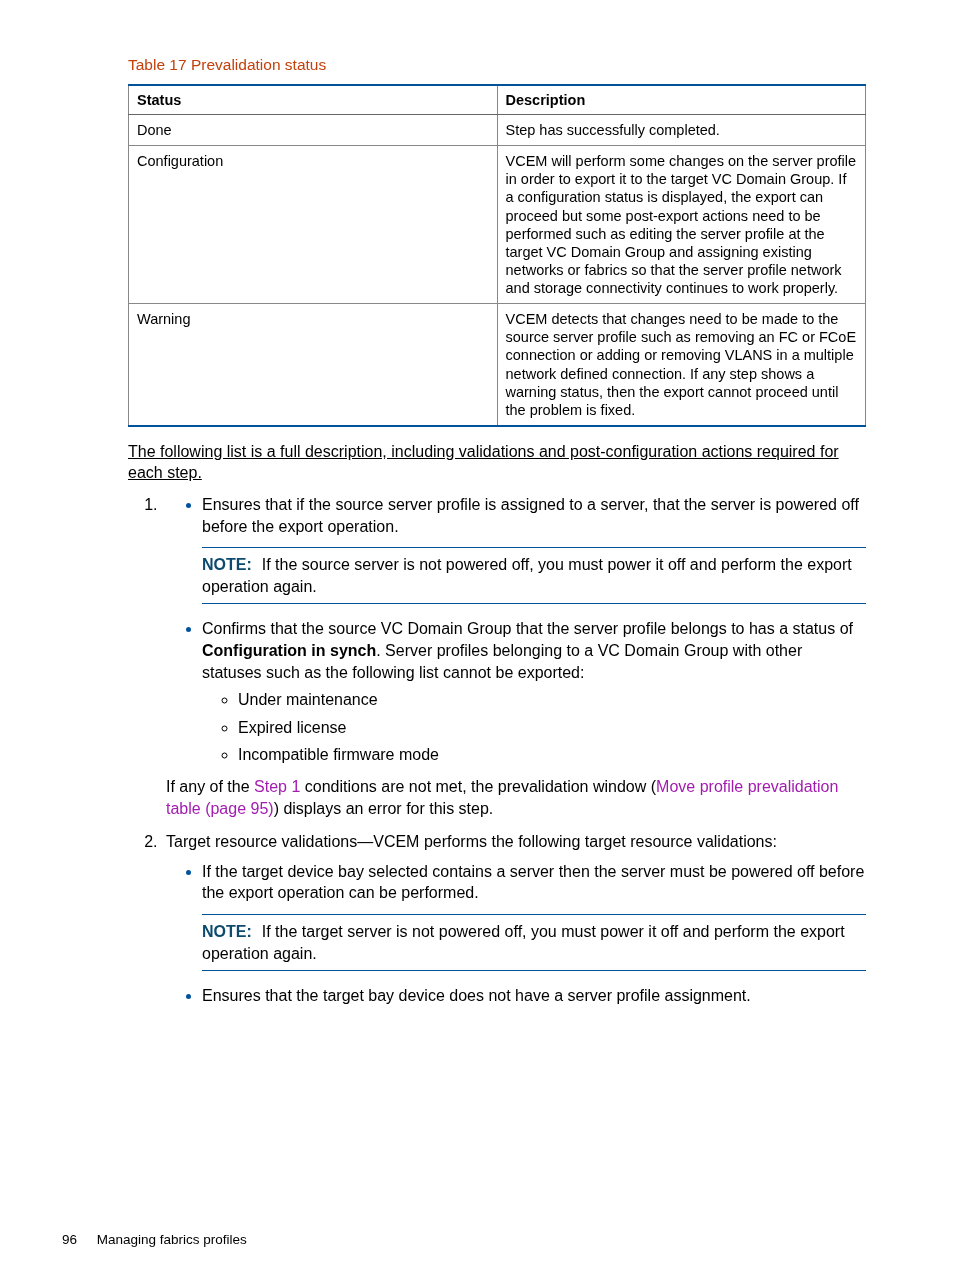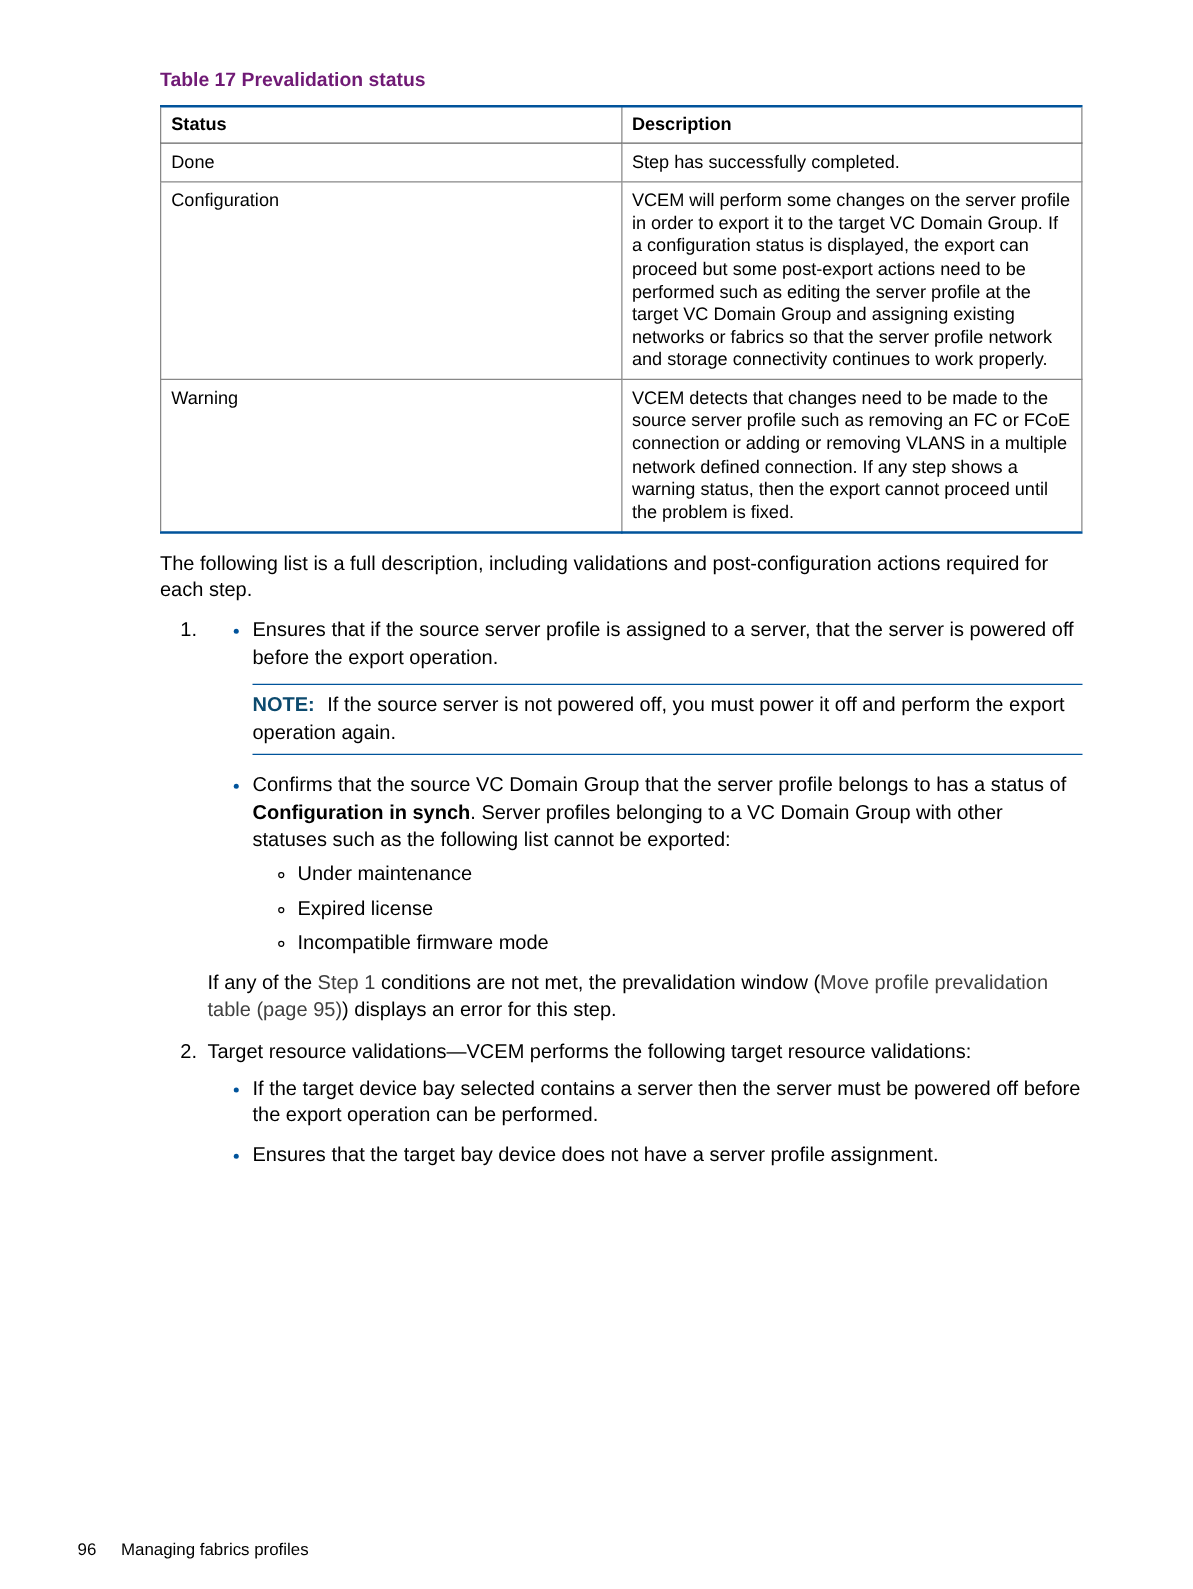--- a/index.html
+++ b/index.html
@@ -19,8 +19,8 @@
     box-sizing: border-box;
   }
   .table-title {
-    color: #701a75;
-    font-weight: bold;
+    color: #c2410c;
+    font-weight: normal;
     font-size: 15.5px;
     margin-bottom: 10px;
   }

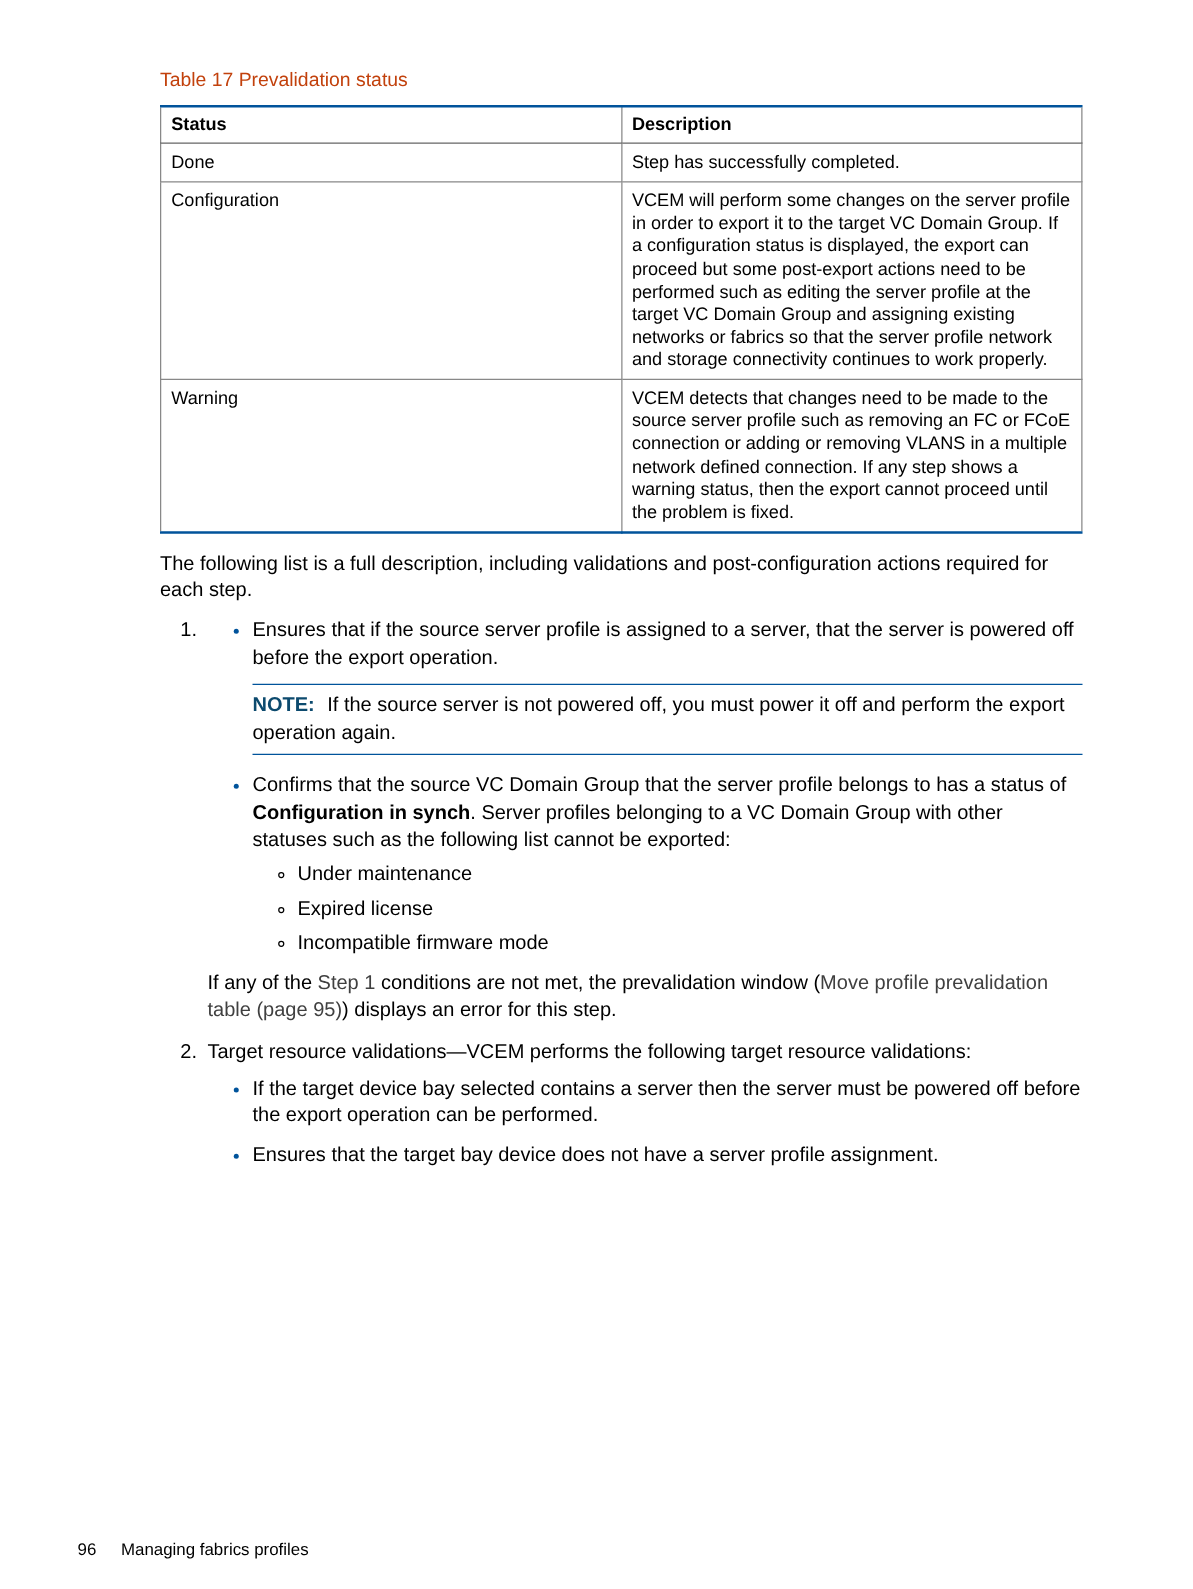--- a/index.html
+++ b/index.html
@@ -53,6 +53,7 @@
     margin: 14px 0 10px 0;
     line-height: 1.35;
     font-size: 16px;
+    text-decoration: underline;
   }
   ol.main-list {
     padding-left: 34px;

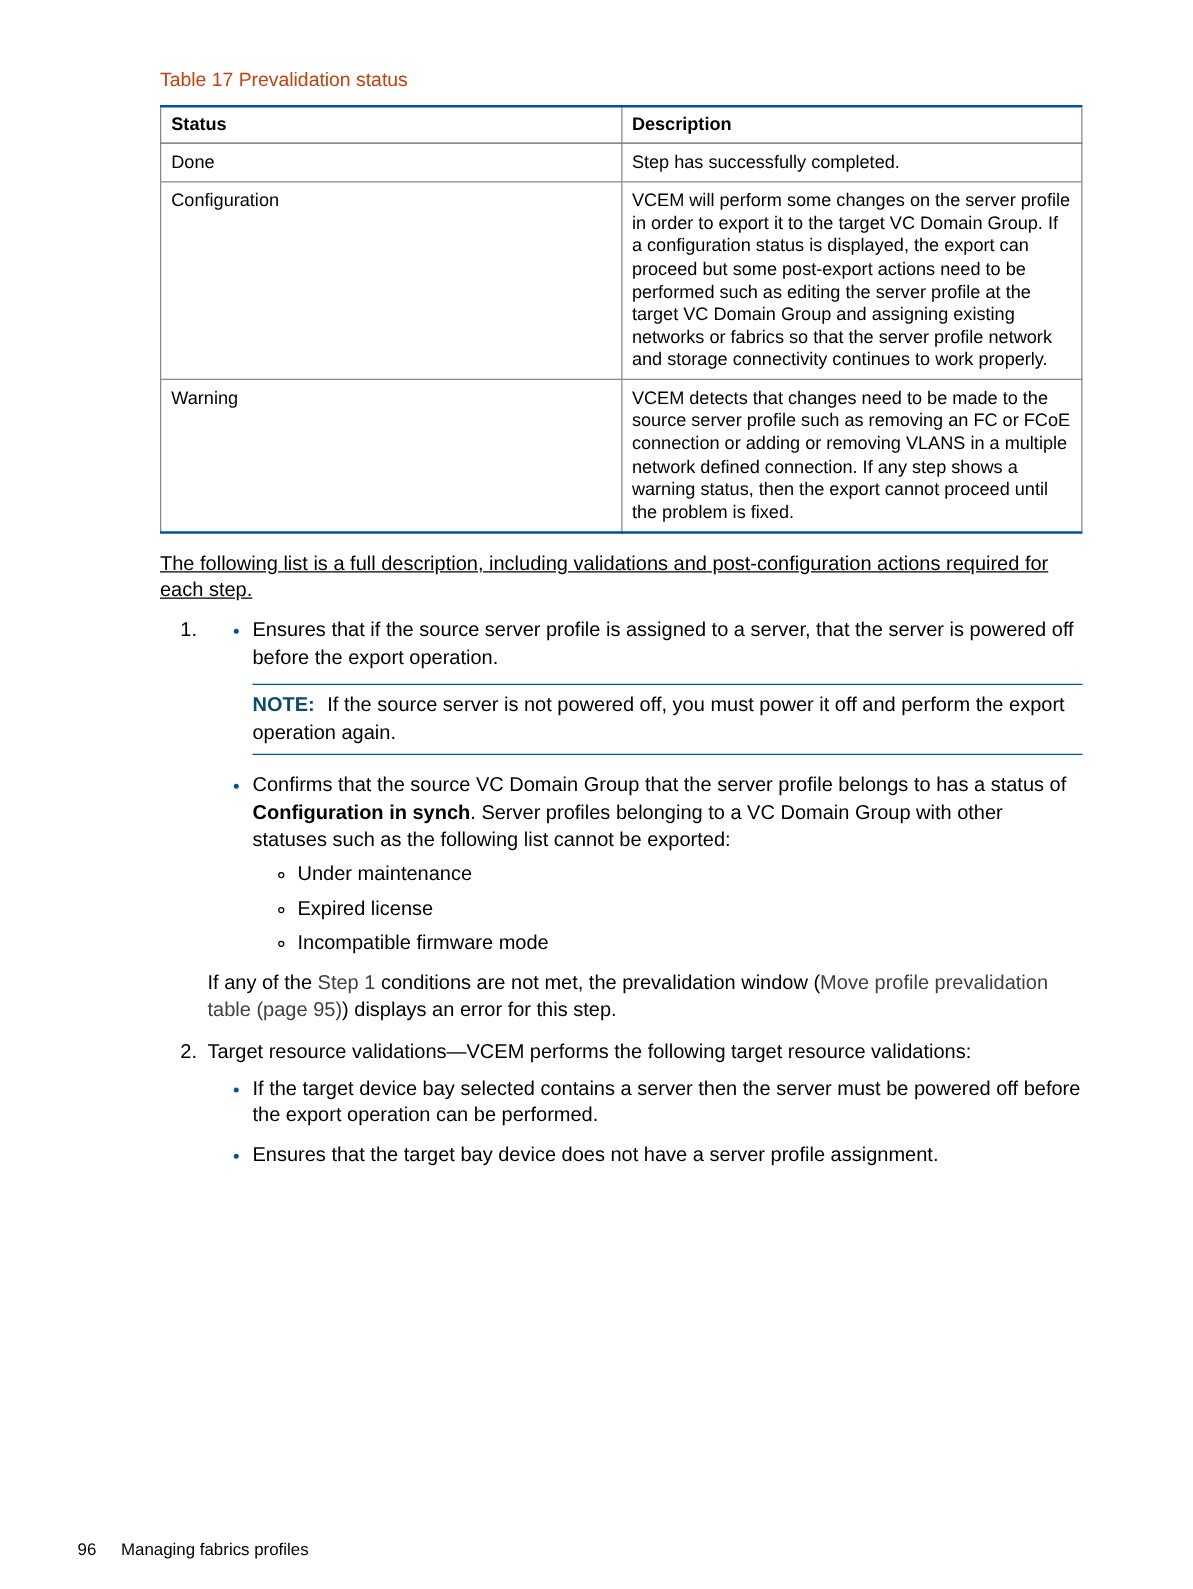--- a/index.html
+++ b/index.html
@@ -97,7 +97,7 @@
     margin-right: 10px;
   }
   .link {
-    color: #404040;
+    color: #a21caf;
   }
   .strong { font-weight: bold; }
   .post-list-para {

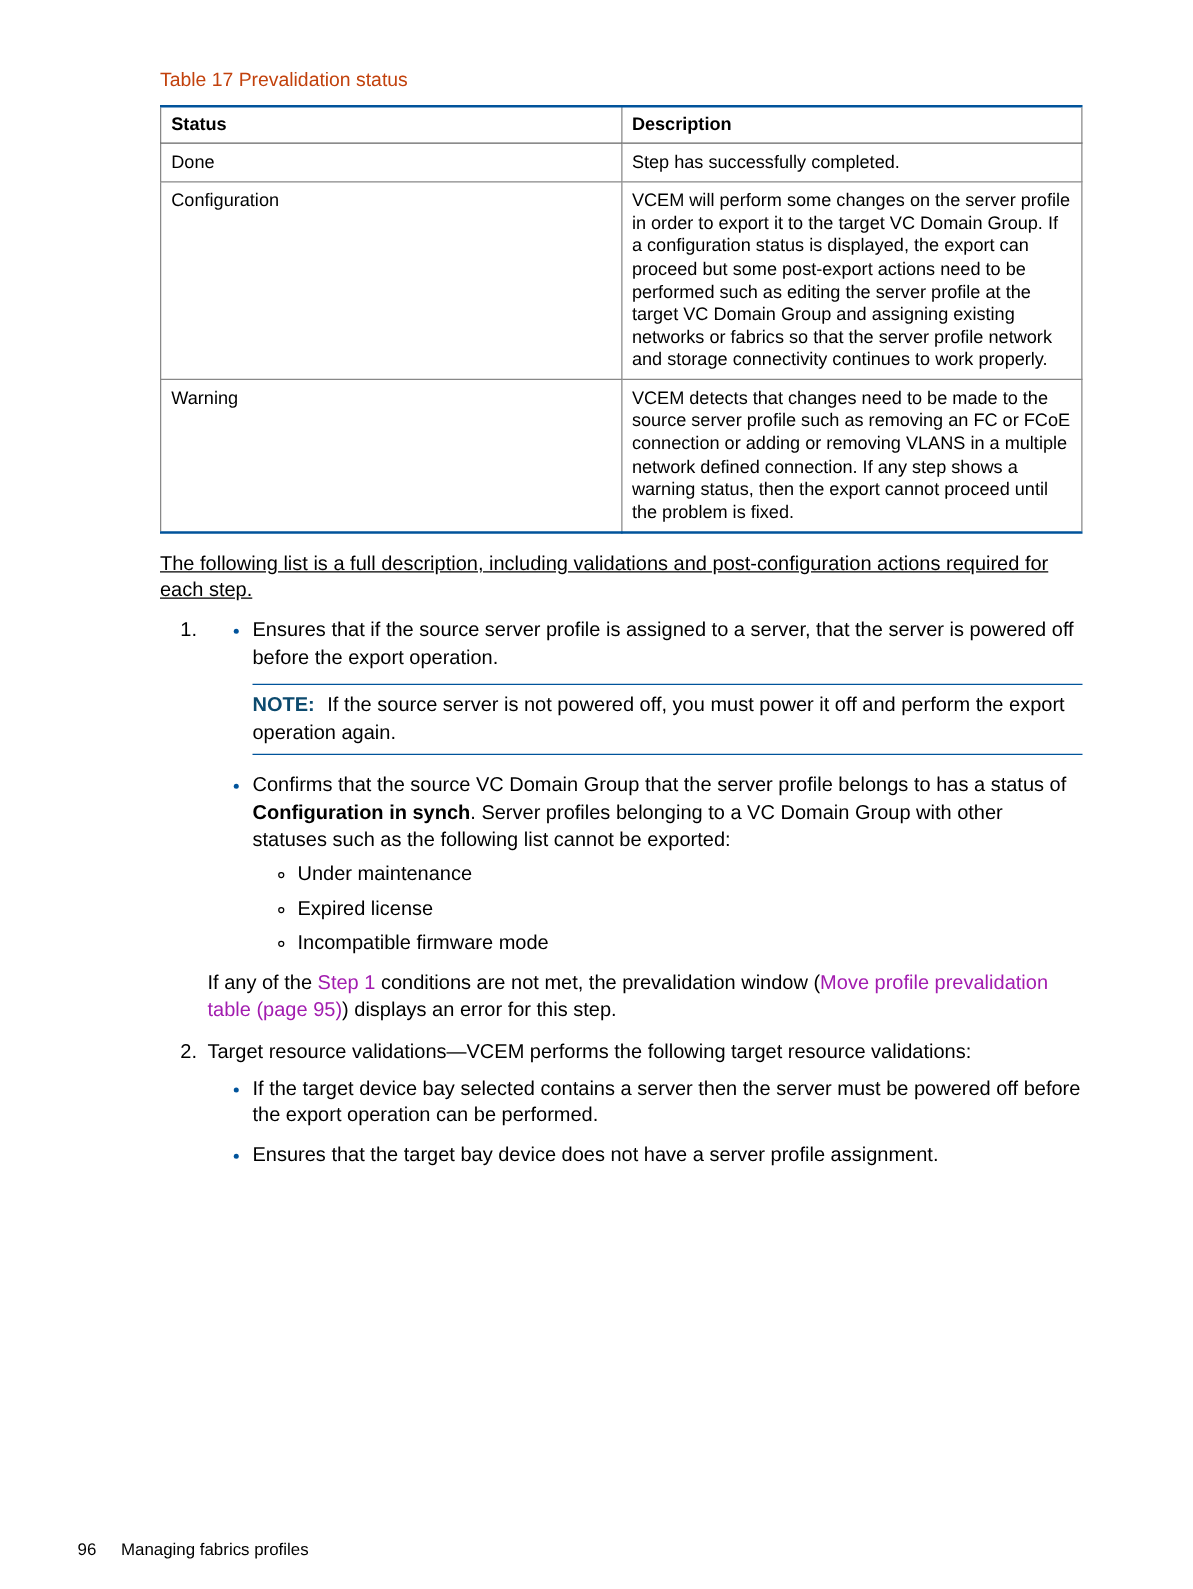--- a/index.html
+++ b/index.html
@@ -177,6 +177,9 @@
       <ul class="disc">
         <li>
           <span>If the target device bay selected contains a server then the server must be powered off before the export operation can be performed.</span>
+          <div class="note-box">
+            <span class="note-label">NOTE:</span><span>If the target server is not powered off, you must power it off and perform the export operation again.</span>
+          </div>
         </li>
         <li>Ensures that the target bay device does not have a server profile assignment.</li>
       </ul>

